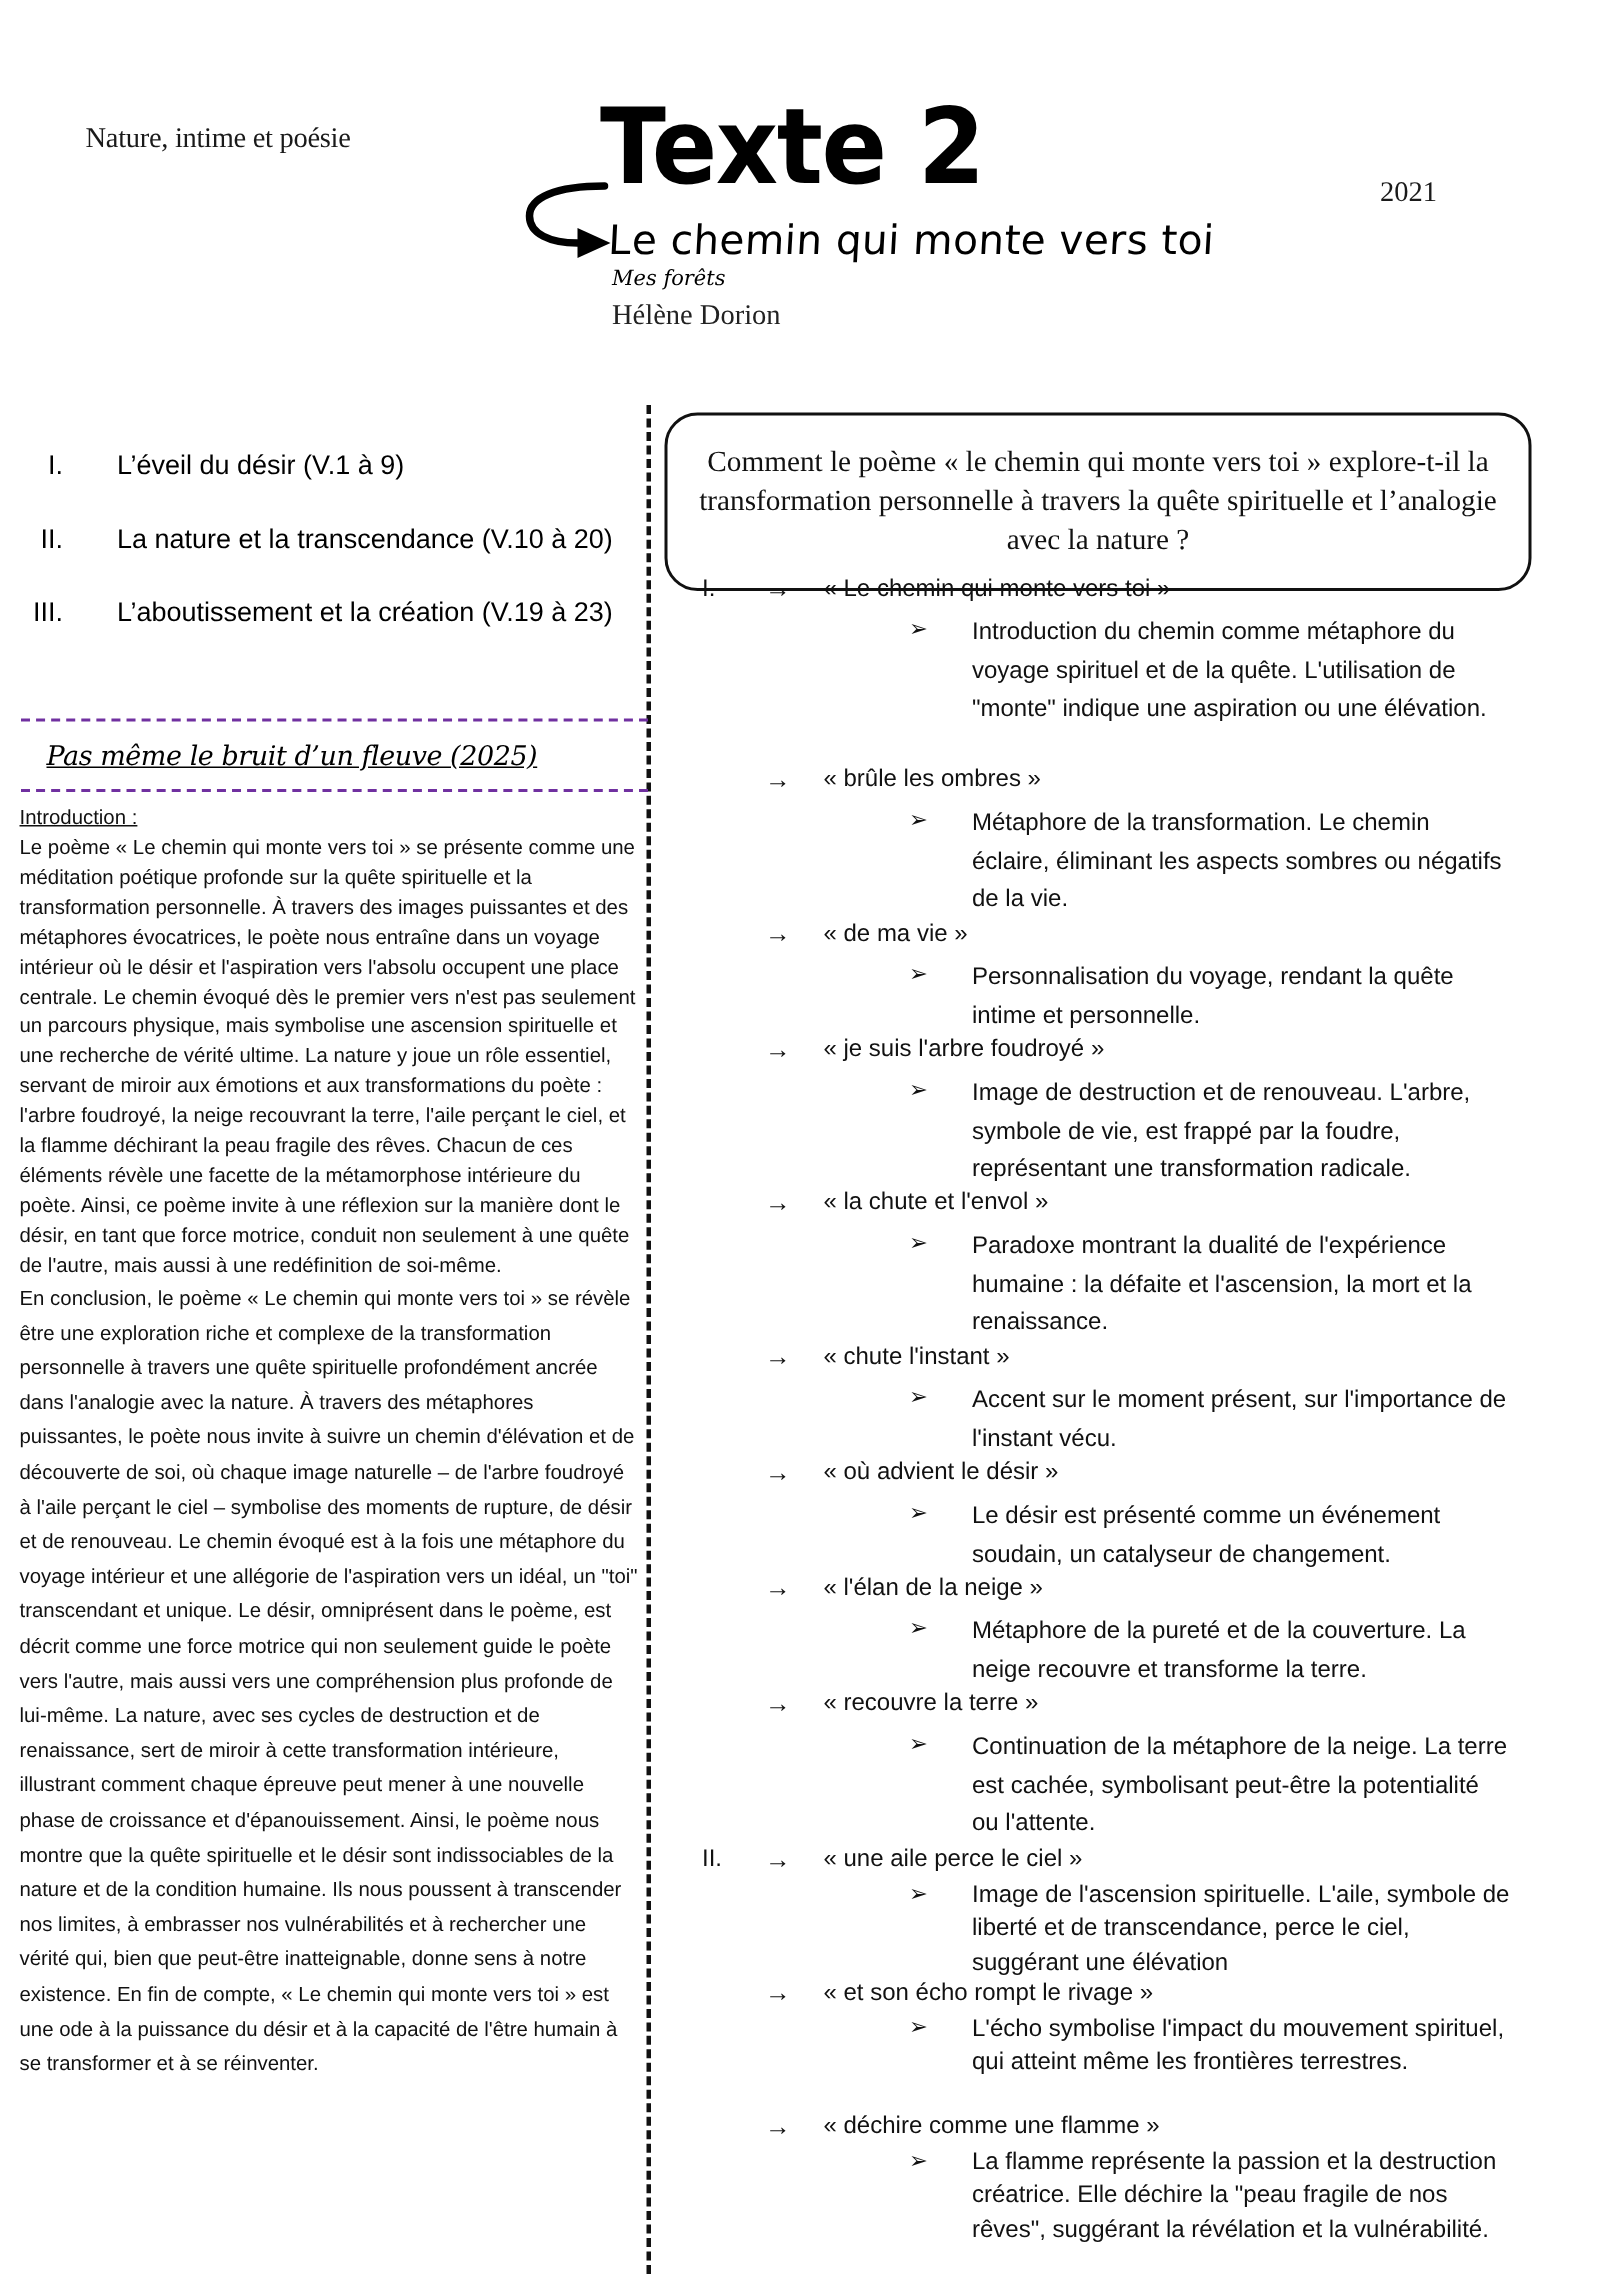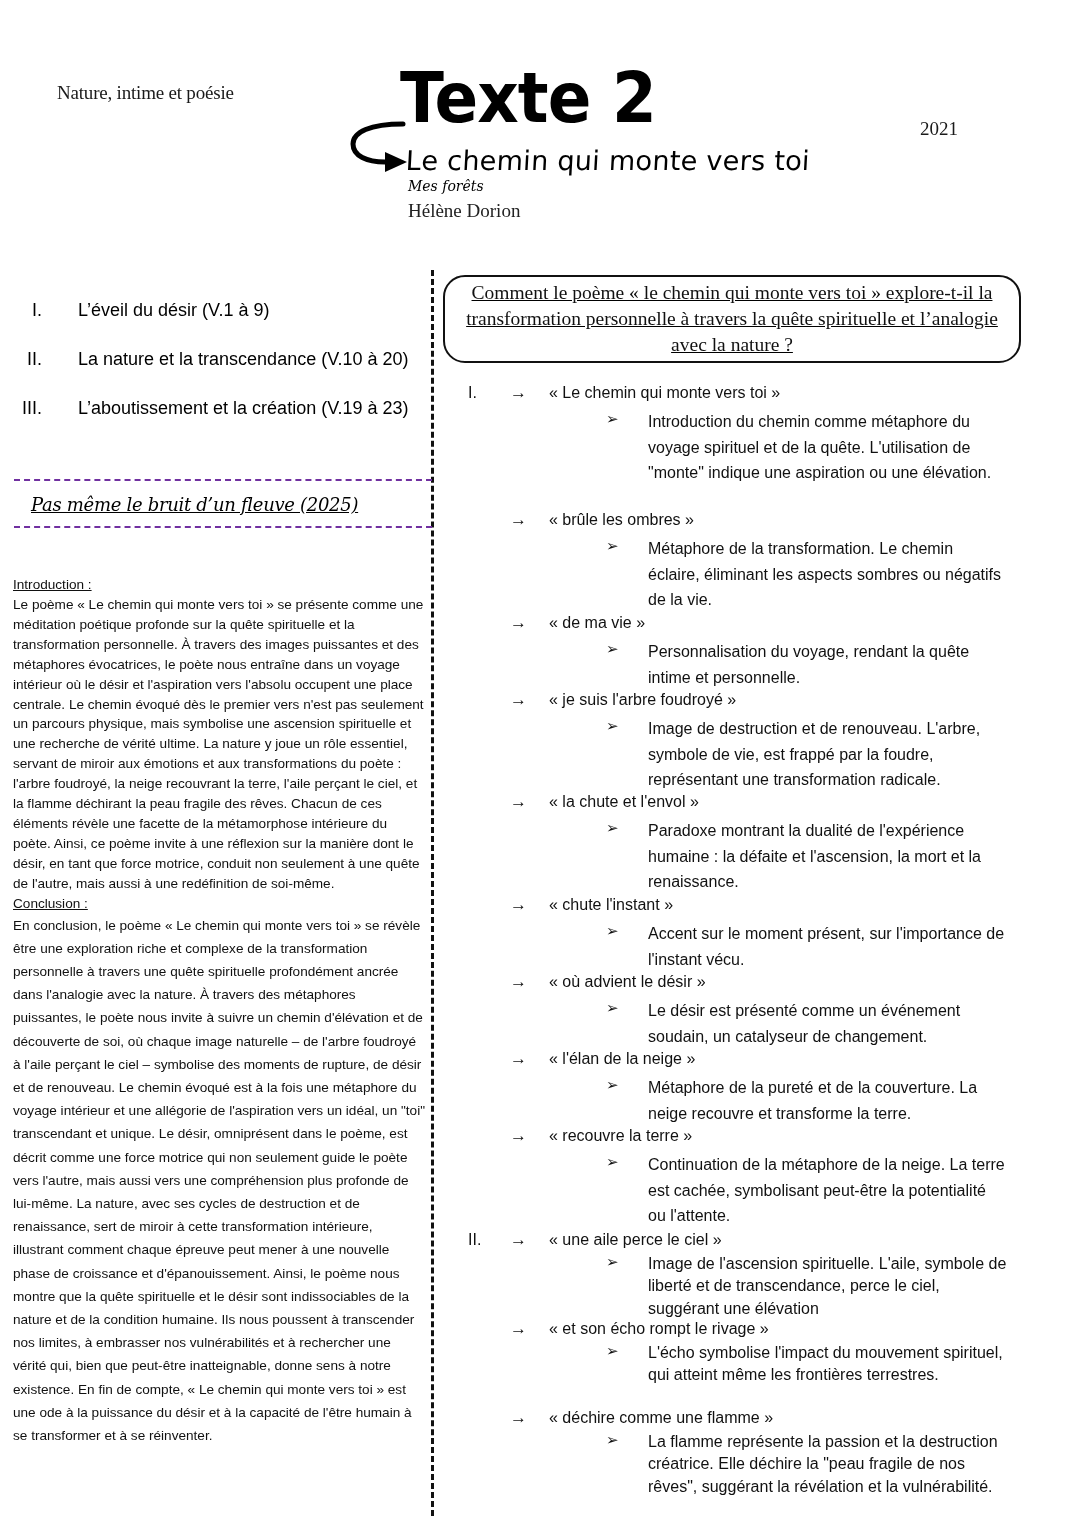--- a/index.html
+++ b/index.html
@@ -34,7 +34,7 @@
     .essay .concl-text { line-height: 23.2px; display: block; }
 
     
-    .problem-box { position: absolute; left: 443px; top: 275px; width: 578px; height: 88px; border: 2.5px solid #111; border-radius: 22px; display: flex; align-items: center; justify-content: center; text-align: center; padding: 0 16px; text-decoration: underline; }
+    .problem-box { position: absolute; left: 443px; top: 275px; width: 578px; height: 119px; border: 2.5px solid #111; border-radius: 22px; display: flex; align-items: center; justify-content: center; text-align: center; padding: 0 16px; }
     .problem-box span { font-family: "Liberation Serif", serif; font-size: 19.5px; line-height: 26px; color: #111; }
 
     

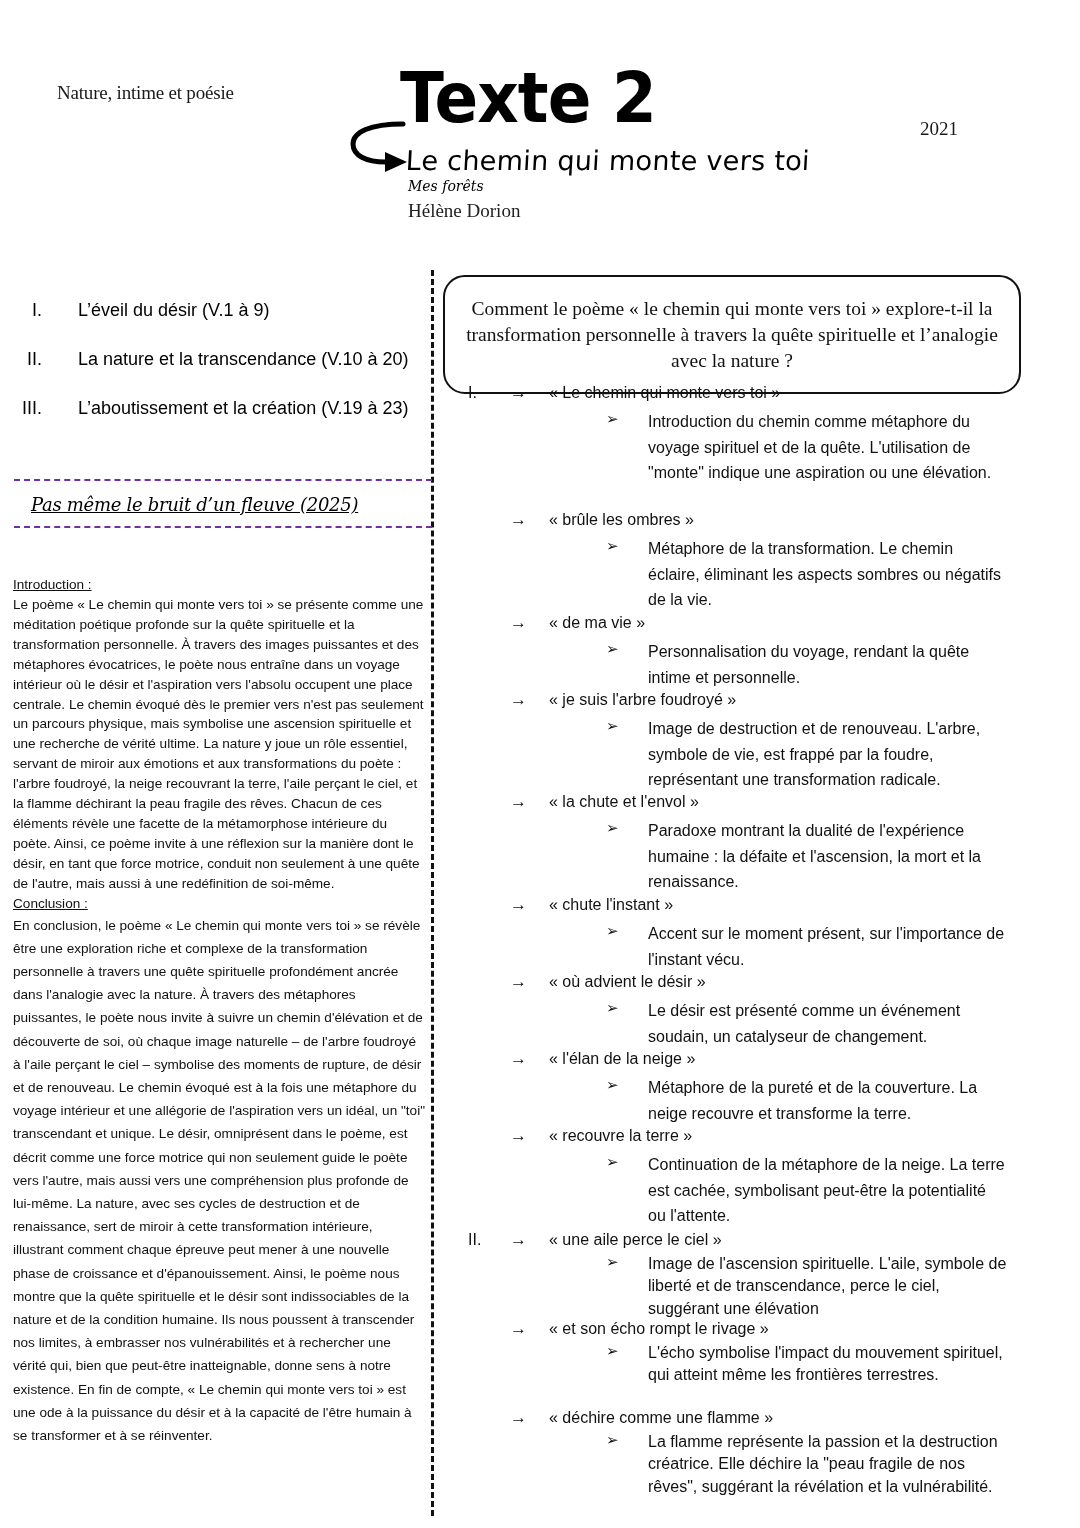--- a/index.html
+++ b/index.html
@@ -28,7 +28,7 @@
     .sub-work { position: absolute; left: 31px; top: 494px; font-family: "DejaVu Serif", serif; font-style: italic; font-size: 18px; text-decoration: underline; letter-spacing: -0.3px; }
 
     
-    .essay { position: absolute; left: 13px; top: 535px; width: 412px; font-family: "Liberation Sans", sans-serif; font-size: 13.6px; color: #111; margin-top: 40px; }
+    .essay { position: absolute; left: 13px; top: 535px; width: 412px; font-family: "Liberation Sans", sans-serif; font-size: 13.6px; color: #111; }
     .essay .heading { text-decoration: underline; line-height: 20px; display: block; }
     .essay .intro-text { line-height: 19.9px; display: block; }
     .essay .concl-text { line-height: 23.2px; display: block; }

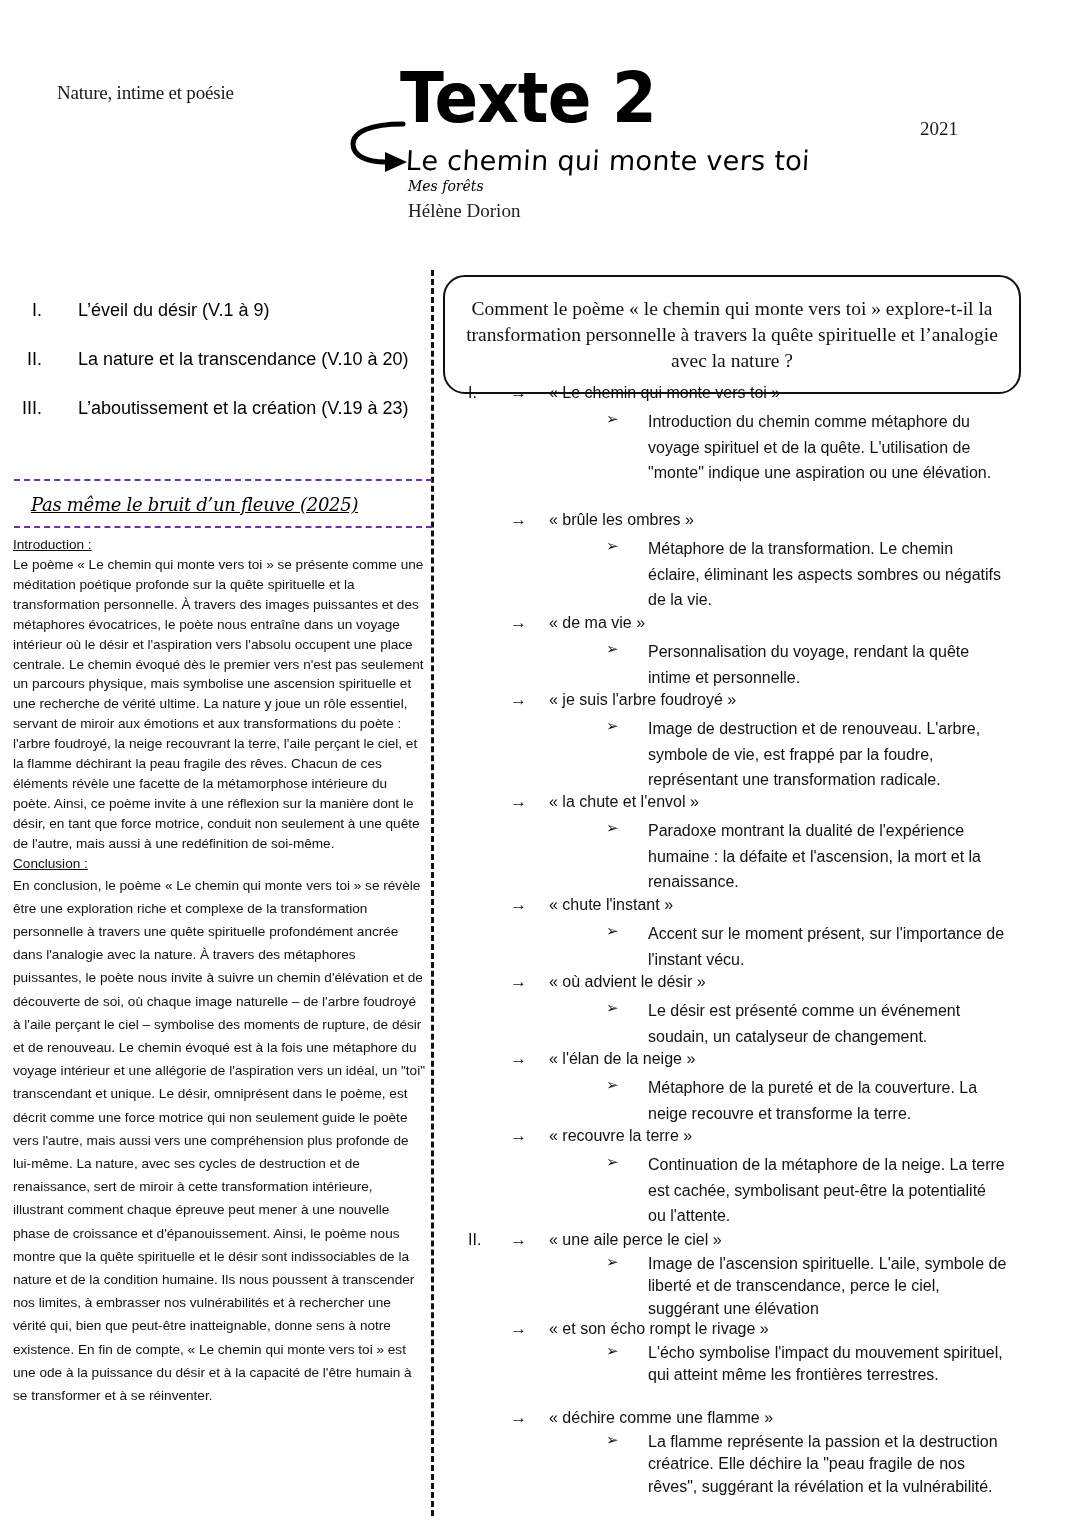--- a/index.html
+++ b/index.html
@@ -84,7 +84,6 @@
 <div class="essay">
   <span class="heading">Introduction :</span>
   <span class="intro-text">Le poème « Le chemin qui monte vers toi » se présente comme une méditation poétique profonde sur la quête spirituelle et la transformation personnelle. À travers des images puissantes et des métaphores évocatrices, le poète nous entraîne dans un voyage intérieur où le désir et l'aspiration vers l'absolu occupent une place centrale. Le chemin évoqué dès le premier vers n'est pas seulement un parcours physique, mais symbolise une ascension spirituelle et une recherche de vérité ultime. La nature y joue un rôle essentiel, servant de miroir aux émotions et aux transformations du poète : l'arbre foudroyé, la neige recouvrant la terre, l'aile perçant le ciel, et la flamme déchirant la peau fragile des rêves. Chacun de ces éléments révèle une facette de la métamorphose intérieure du poète. Ainsi, ce poème invite à une réflexion sur la manière dont le désir, en tant que force motrice, conduit non seulement à une quête de l'autre, mais aussi à une redéfinition de soi-même.</span>
-  <span class="heading">Conclusion :</span>
   <span class="concl-text">En conclusion, le poème « Le chemin qui monte vers toi » se révèle être une exploration riche et complexe de la transformation personnelle à travers une quête spirituelle profondément ancrée dans l'analogie avec la nature. À travers des métaphores puissantes, le poète nous invite à suivre un chemin d'élévation et de découverte de soi, où chaque image naturelle – de l'arbre foudroyé à l'aile perçant le ciel – symbolise des moments de rupture, de désir et de renouveau. Le chemin évoqué est à la fois une métaphore du voyage intérieur et une allégorie de l'aspiration vers un idéal, un "toi" transcendant et unique. Le désir, omniprésent dans le poème, est décrit comme une force motrice qui non seulement guide le poète vers l'autre, mais aussi vers une compréhension plus profonde de lui-même. La nature, avec ses cycles de destruction et de renaissance, sert de miroir à cette transformation intérieure, illustrant comment chaque épreuve peut mener à une nouvelle phase de croissance et d'épanouissement. Ainsi, le poème nous montre que la quête spirituelle et le désir sont indissociables de la nature et de la condition humaine. Ils nous poussent à transcender nos limites, à embrasser nos vulnérabilités et à rechercher une vérité qui, bien que peut-être inatteignable, donne sens à notre existence. En fin de compte, « Le chemin qui monte vers toi » est une ode à la puissance du désir et à la capacité de l'être humain à se transformer et à se réinventer.</span>
 </div>
 

